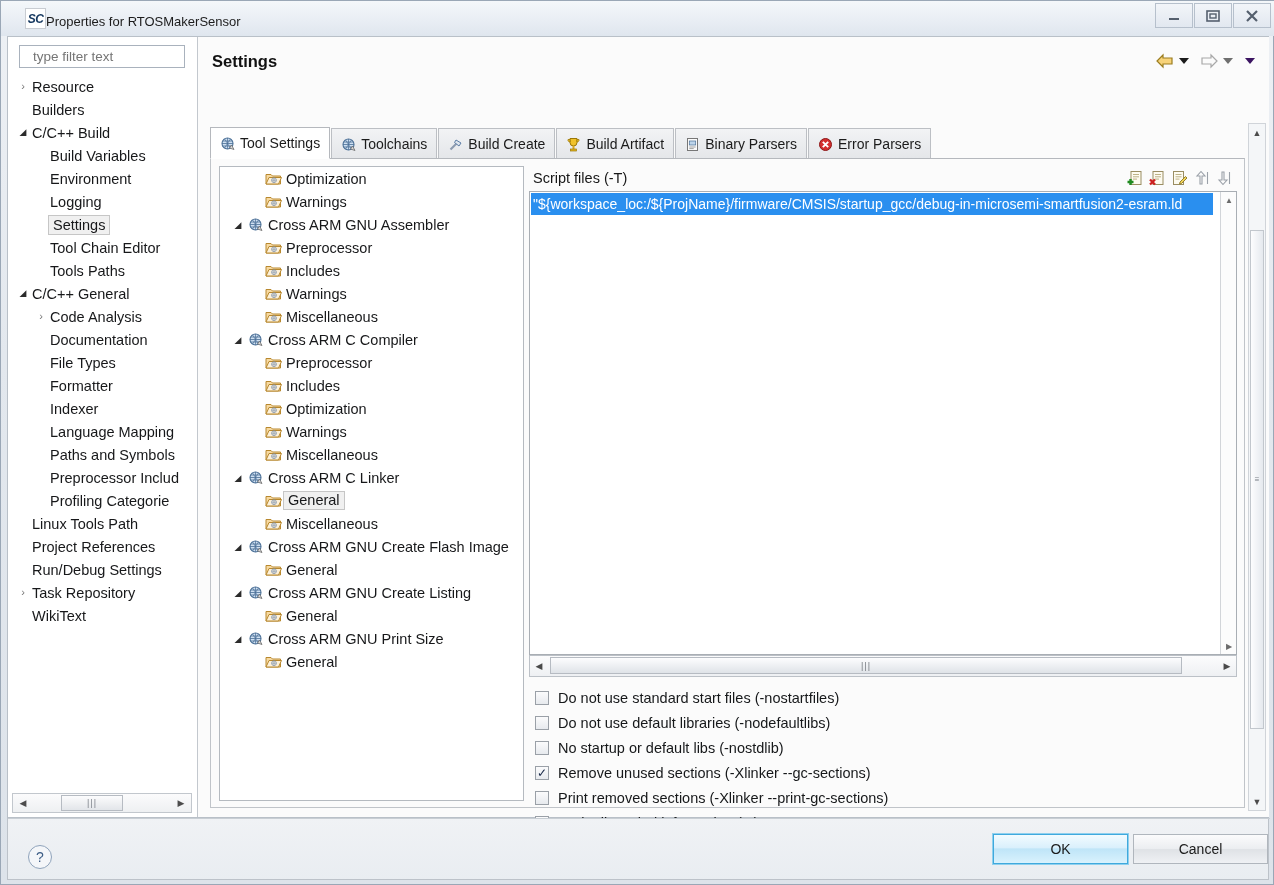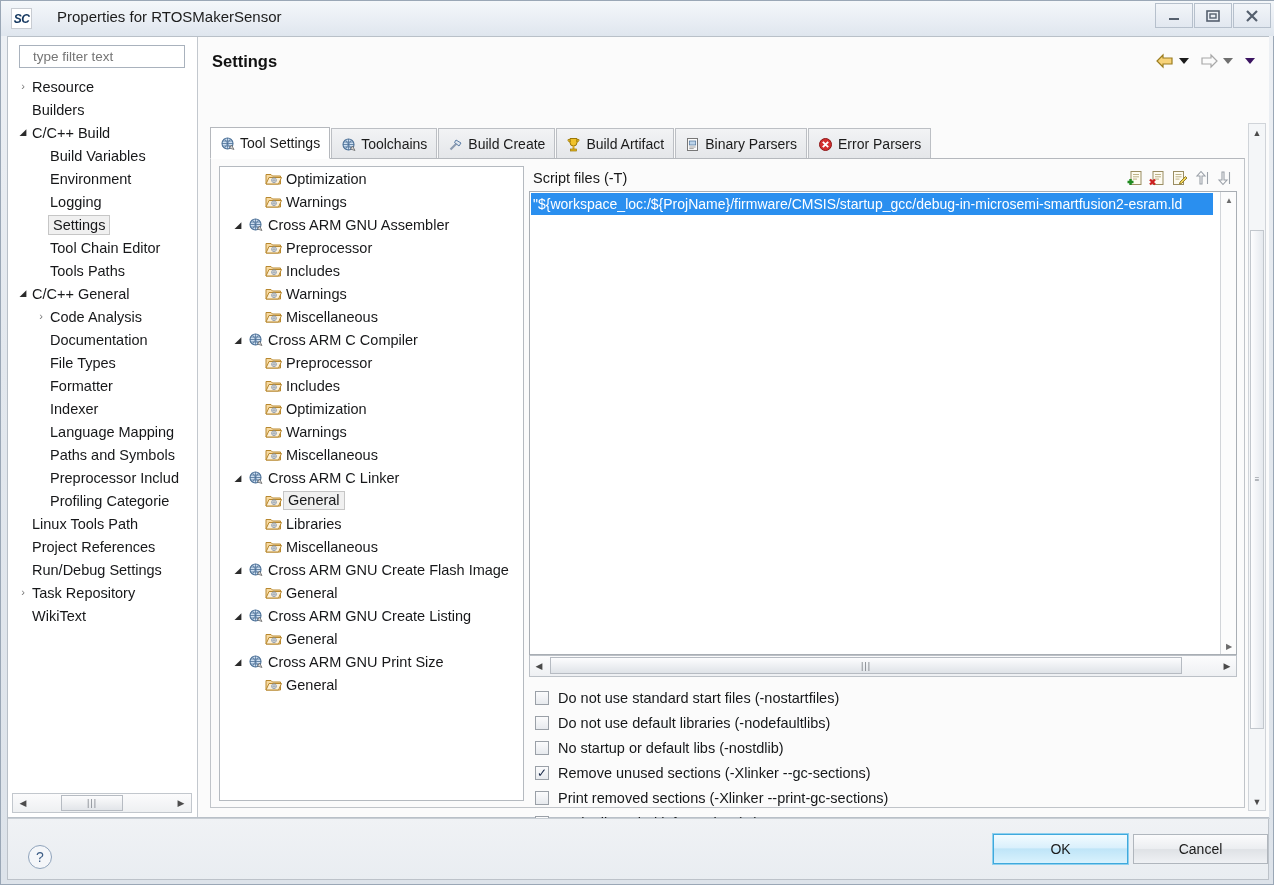--- a/index.html
+++ b/index.html
@@ -23,7 +23,7 @@
     background: linear-gradient(180deg,#f4f7fa 0%, #e9eef4 55%, #dfe6ee 100%);
     display: flex; align-items: center;
   }
-  .titlebar-left { display:flex; align-items:flex-start; padding-left:10px;gap:16px; }
+  .titlebar-left { display:flex; align-items:flex-end; padding-left:24px; }
   .app-icon {
     width:21px; height:21px; background:#fff; border:1px solid #c8ccd2;
     display:flex; align-items:center; justify-content:center;

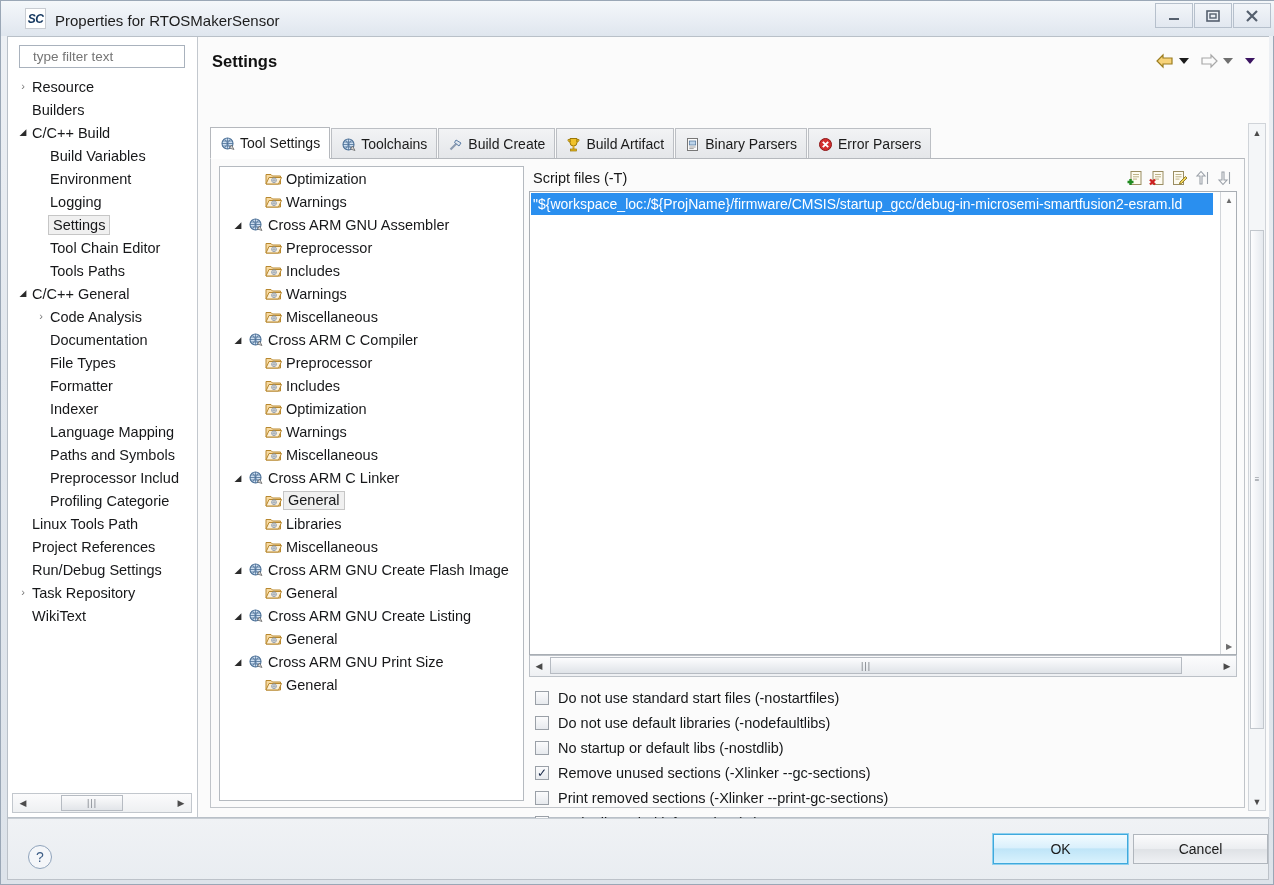--- a/index.html
+++ b/index.html
@@ -31,7 +31,7 @@
     font-style: italic; font-family:"Liberation Sans", sans-serif;
   }
   .title-text {
-    margin-left:9px; font-size:15px; color:#1c1c1c; white-space:nowrap;
+    font-size:13px; color:#1c1c1c; white-space:nowrap;
   }
   .win-btns { position:absolute; right:4px; top:2px; display:flex; gap:1px; }
   .win-btn {

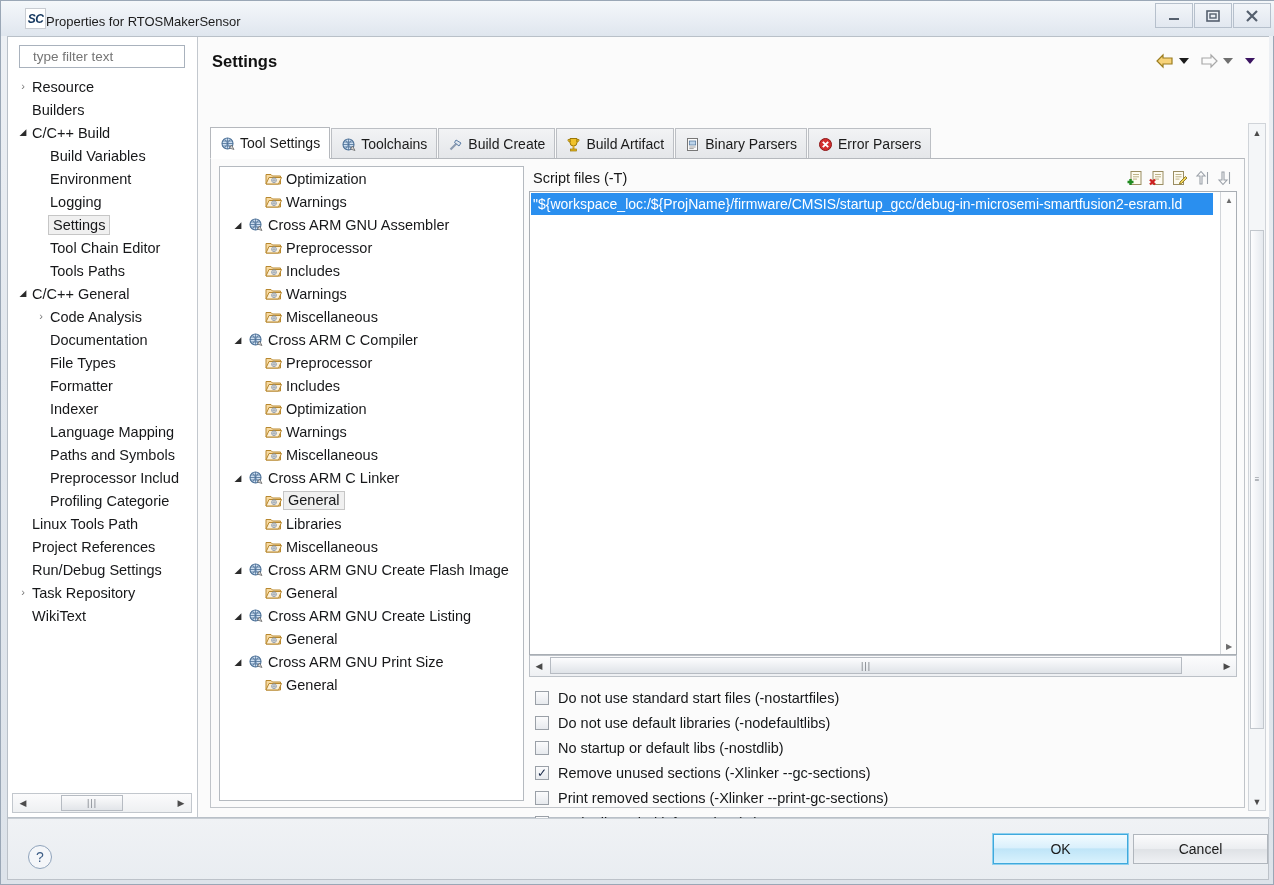--- a/index.html
+++ b/index.html
@@ -653,18 +653,6 @@
                   <path d="M6.7 9.2h4.6M9 6.9v4.6" stroke="#7f93b0" stroke-width="0.7"></path>
                 </svg>
               </span>
-              <span class="mlbl">Libraries</span>
-            </div>
-            <div class="mnode m-ind1">
-              <span class="marrow"></span>
-              <span class="micon">
-                <svg width="17" height="15" viewBox="0 0 17 15">
-                  <path d="M1 3.5 L6 3.5 L7.5 5 L15.5 5 L15.5 13 L1 13 Z" fill="#f7d9a0" stroke="#b8882e" stroke-width="1"></path>
-                  <path d="M4 6.5 L16.5 6.5 L13.5 13 L1 13 Z" fill="#fdf1d9" stroke="#b8882e" stroke-width="1"></path>
-                  <circle cx="9" cy="9.2" r="2.4" fill="none" stroke="#7f93b0" stroke-width="0.8"></circle>
-                  <path d="M6.7 9.2h4.6M9 6.9v4.6" stroke="#7f93b0" stroke-width="0.7"></path>
-                </svg>
-              </span>
               <span class="mlbl">Miscellaneous</span>
             </div>
             <div class="mnode m-ind0">

